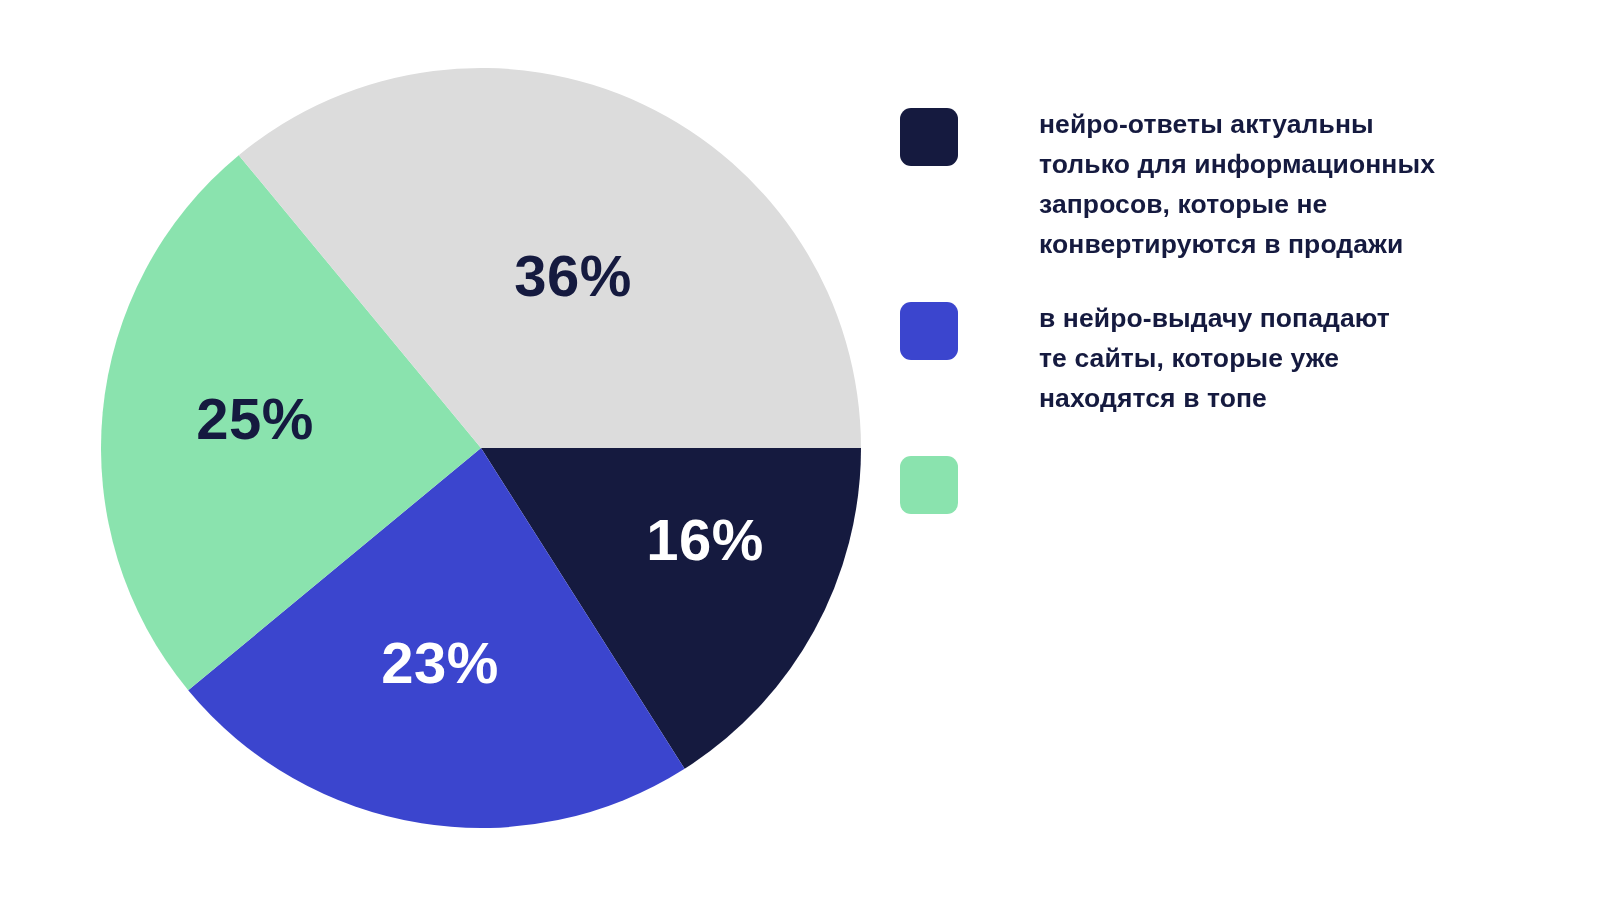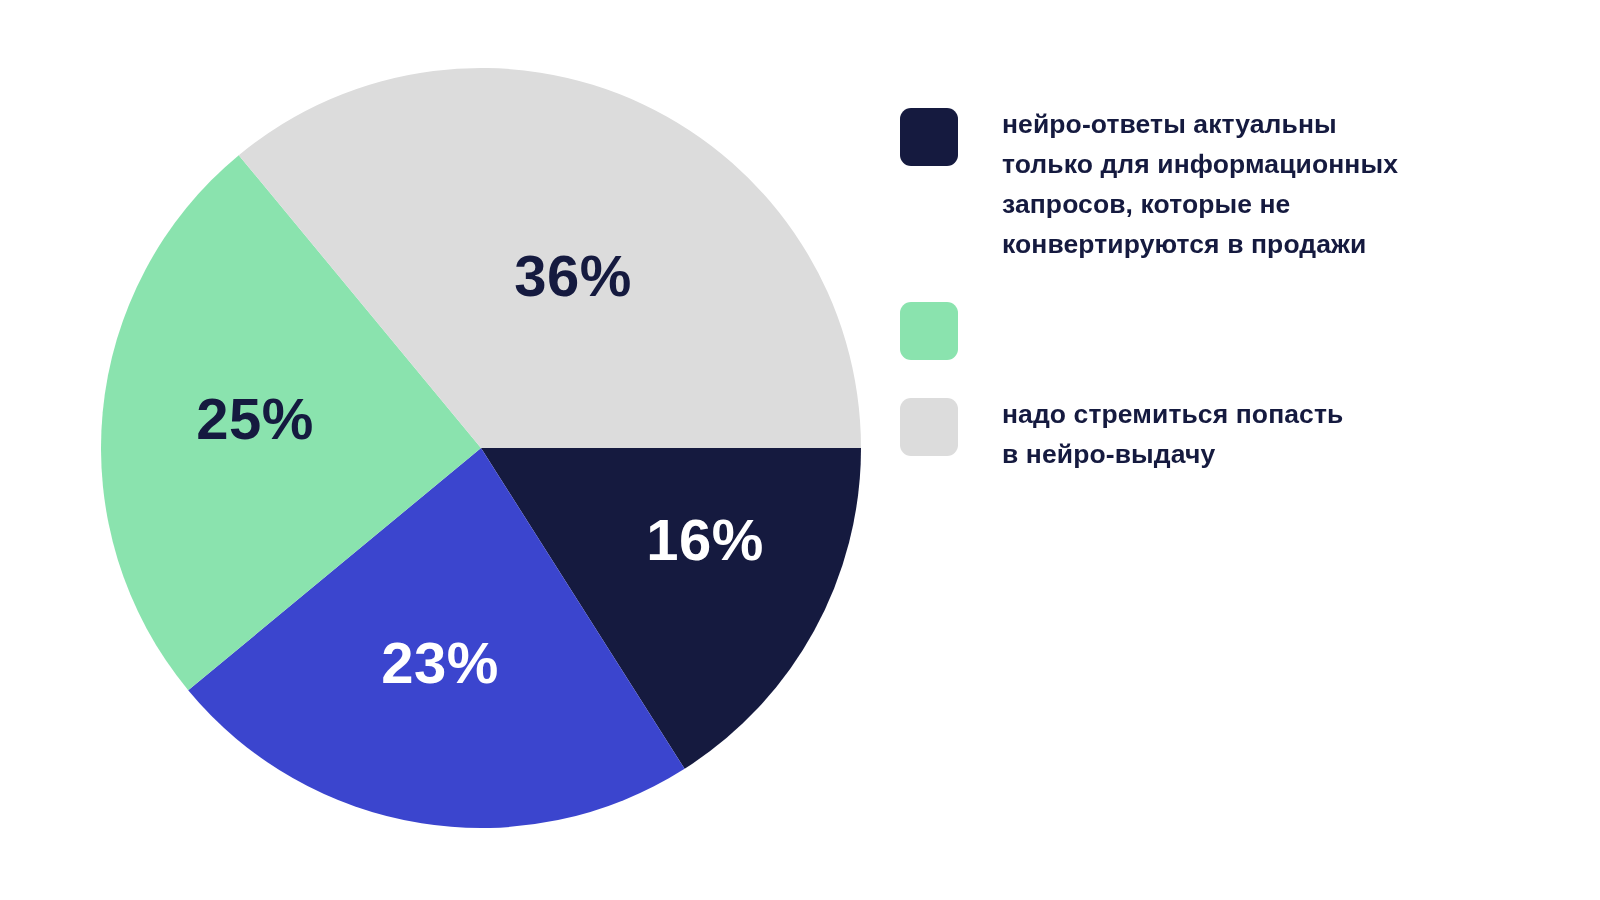--- a/index.html
+++ b/index.html
@@ -73,6 +73,7 @@
     letter-spacing: 0.1px;
     max-width: 540px;
     white-space: pre-line;
+    margin-left: 37px;
   }
 </style>
 </head>

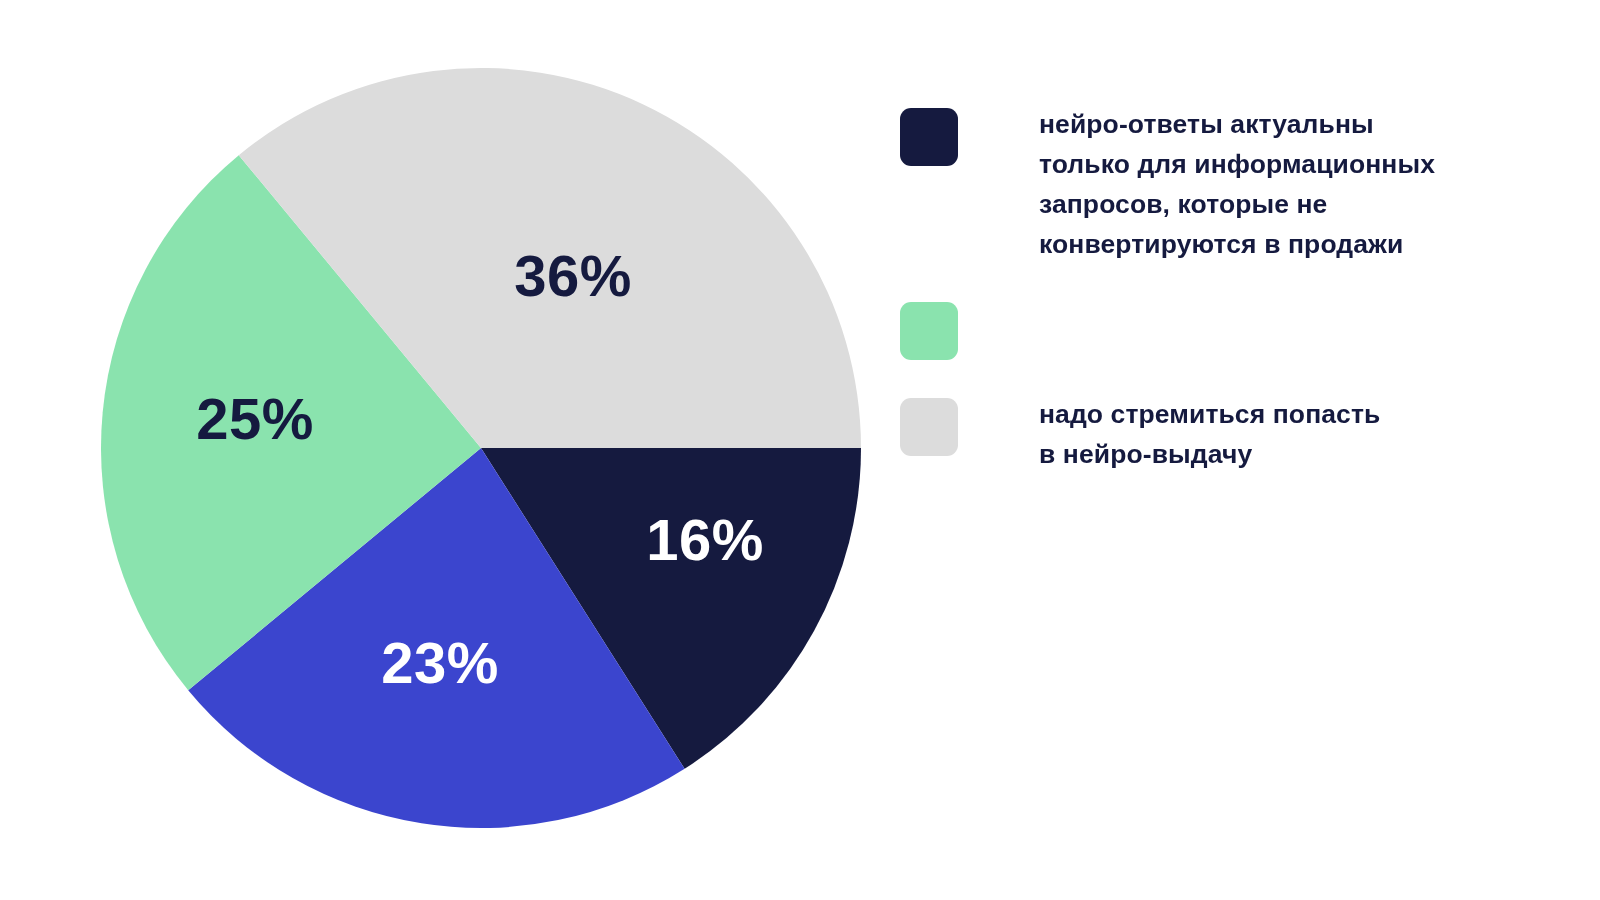--- a/index.html
+++ b/index.html
@@ -107,6 +107,12 @@
 конвертируются в продажи</div>
       </div>
       <div class="legend-item">
+        <div class="legend-swatch" style="background: rgb(59, 69, 206);"></div>
+        <div class="legend-text">в нейро-выдачу попадают
+те сайты, которые уже
+находятся в топе</div>
+      </div>
+      <div class="legend-item">
         <div class="legend-swatch" style="background: rgb(138, 227, 174);"></div>
       </div>
       <div class="legend-item">

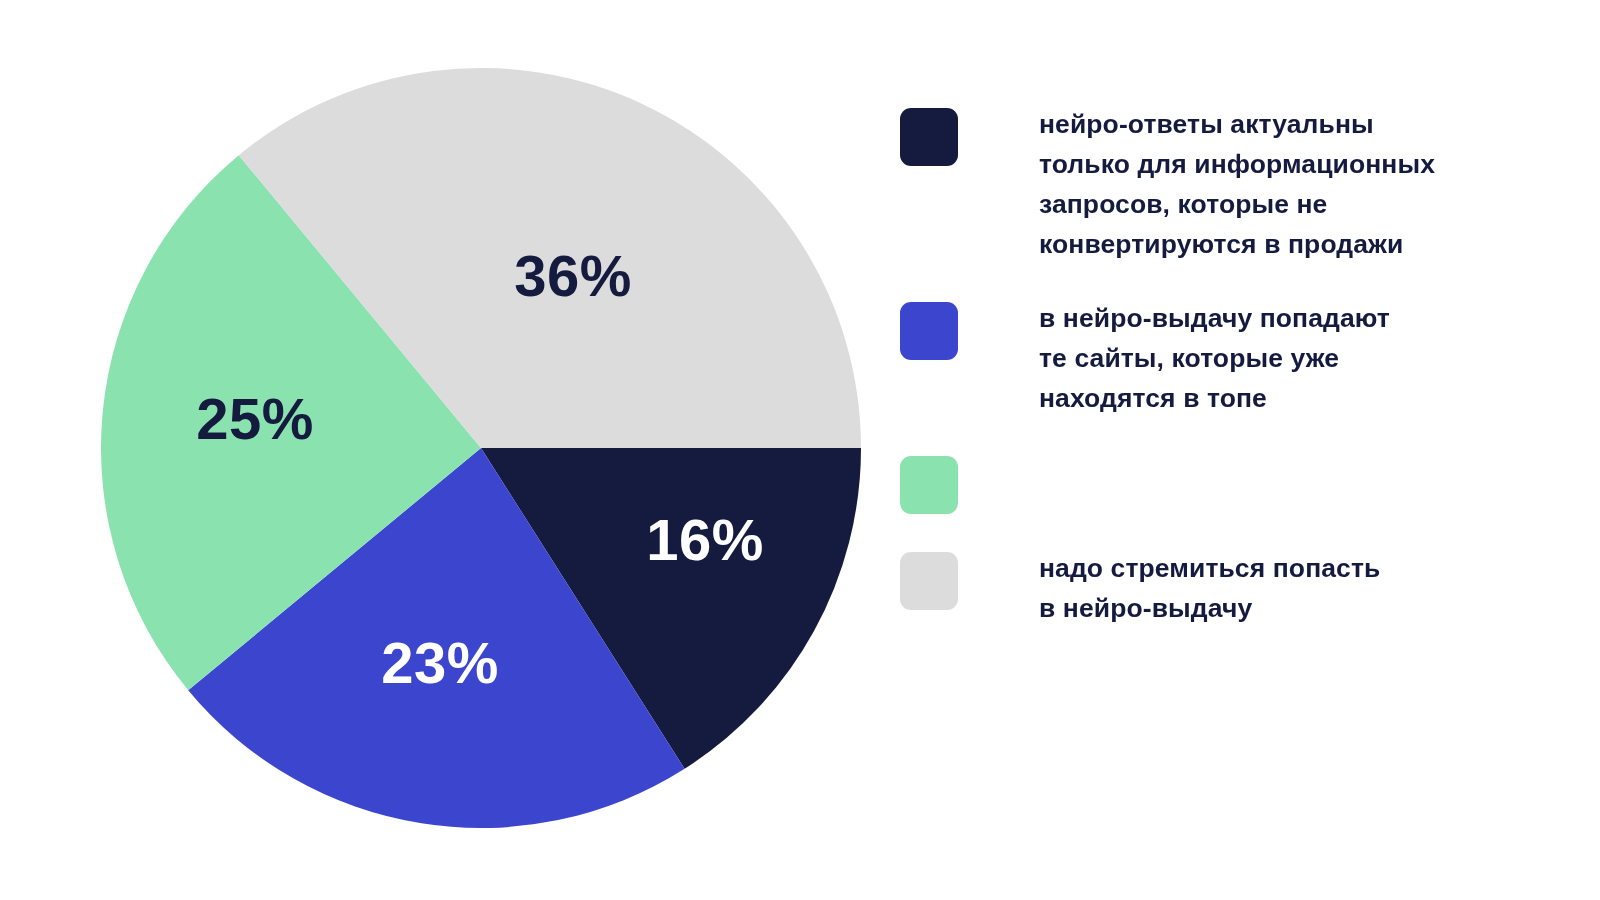--- a/index.html
+++ b/index.html
@@ -115,11 +115,6 @@
       <div class="legend-item">
         <div class="legend-swatch" style="background: rgb(138, 227, 174);"></div>
       </div>
-      <div class="legend-item">
-        <div class="legend-swatch" style="background: rgb(220, 220, 220);"></div>
-        <div class="legend-text">надо стремиться попасть
-в нейро-выдачу</div>
-      </div>
     </div>
 
 </div>

